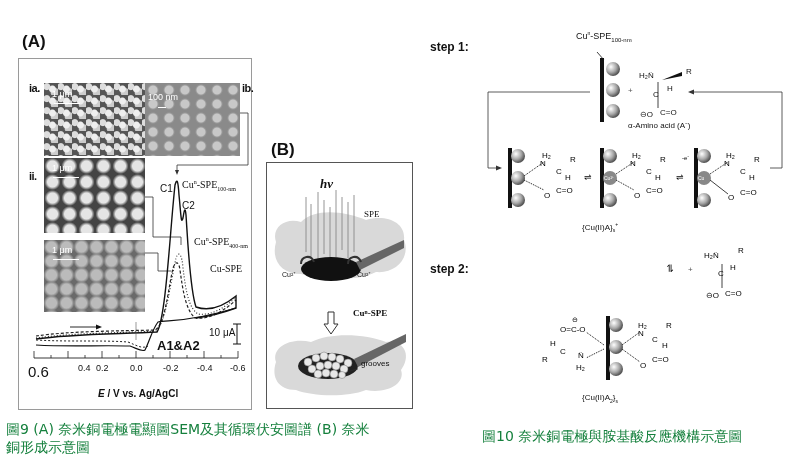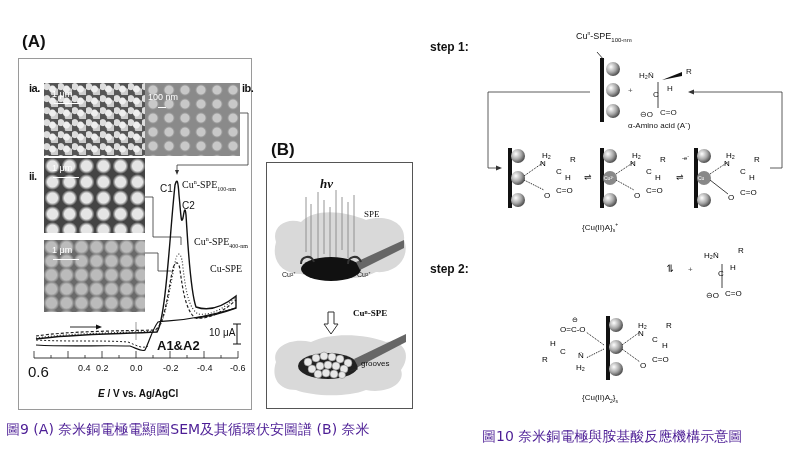--- a/index.html
+++ b/index.html
@@ -11,7 +11,7 @@
   .sem-label{font-weight:bold;font-size:11px;font-family:"Liberation Sans",sans-serif;letter-spacing:-0.5px;}
   .scale{color:#fff;font-size:9px;}
   .serif{font-family:"Liberation Serif",serif;}
-  .caption{font-family:"DejaVu Sans",sans-serif;font-size:14px;line-height:18px;color:#4c1d95;}
+  .caption{font-family:"DejaVu Sans",sans-serif;font-size:14px;line-height:18px;color:#15803d;}
   .step{font-weight:bold;font-size:12px;}
   svg text{font-family:"Liberation Sans",sans-serif;}
 </style>

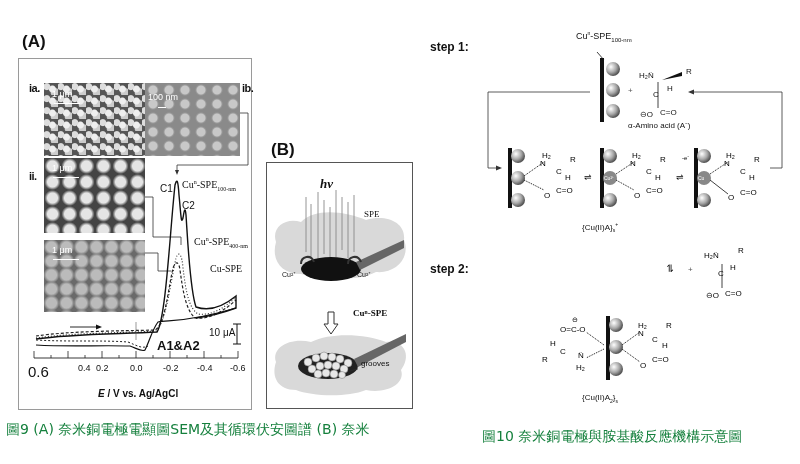--- a/index.html
+++ b/index.html
@@ -161,6 +161,7 @@
 
 <div class="abs caption" style="left:6px;top:420px;width:420px;">
   <div>圖9 (A) 奈米銅電極電顯圖SEM及其循環伏安圖譜 (B) 奈米</div>
+  <div>銅形成示意圖</div>
 </div>
 
 <div class="abs step" style="left:430px;top:40px;">step 1:</div>

